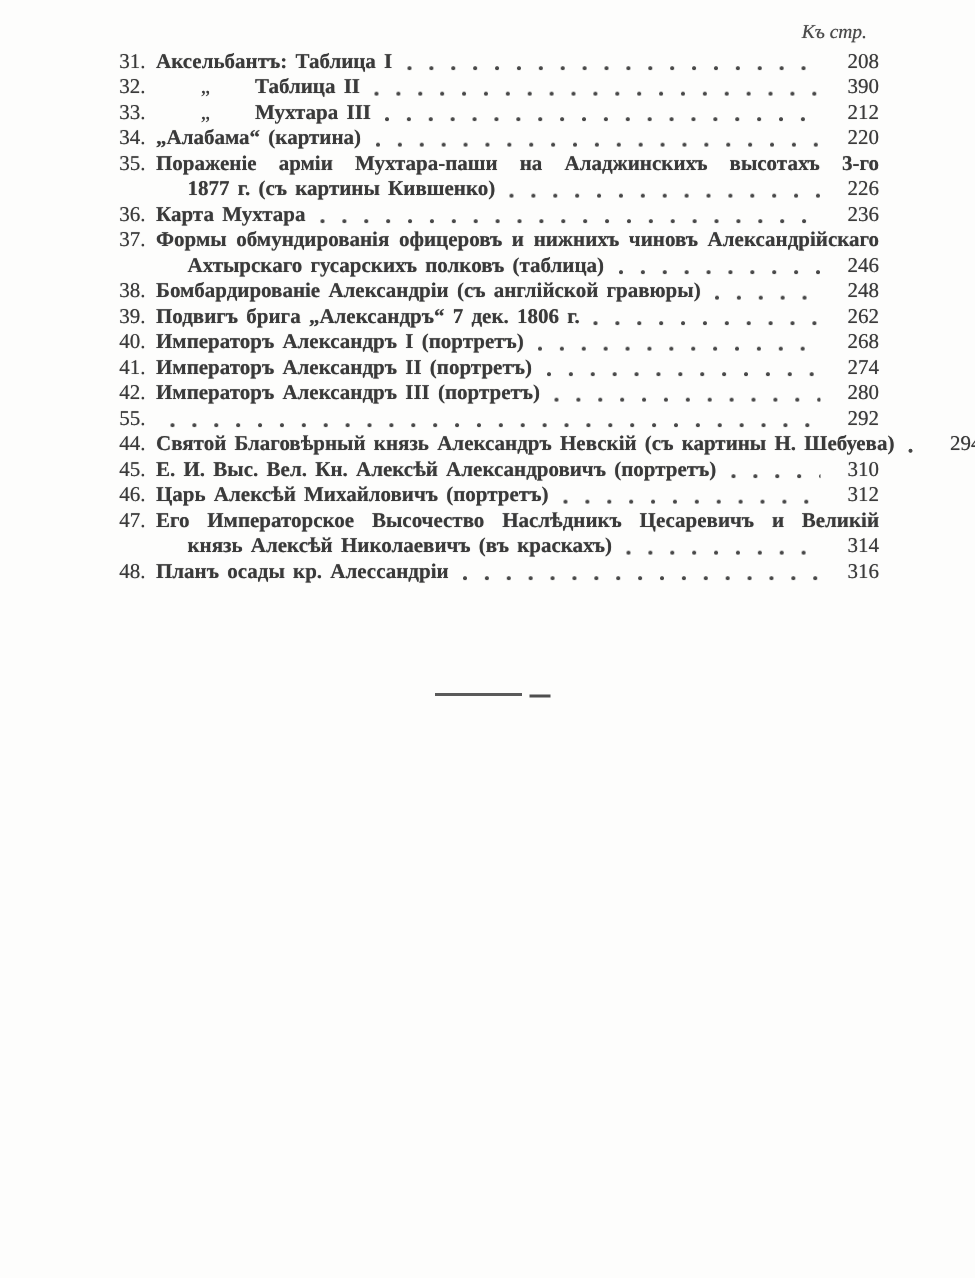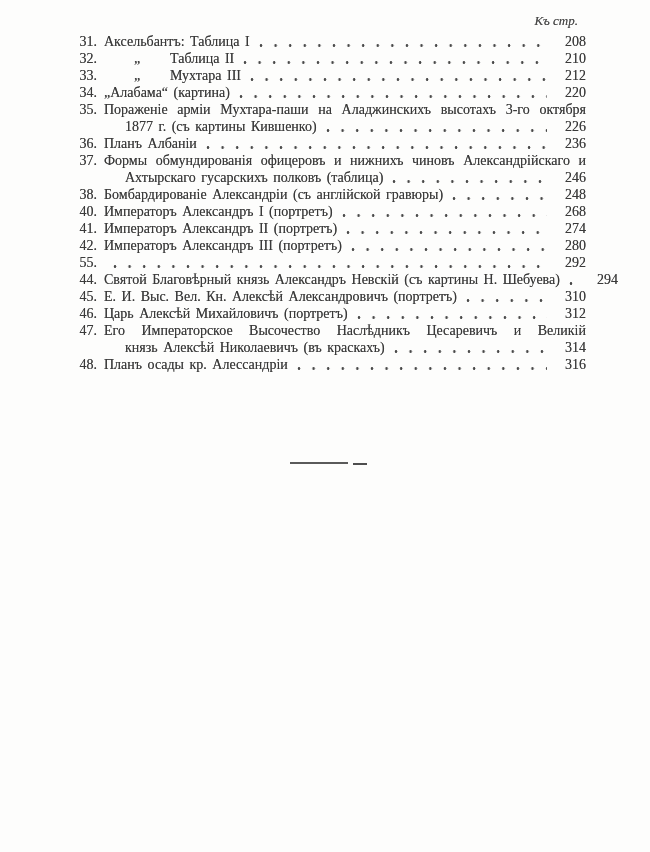--- a/index.html
+++ b/index.html
@@ -54,7 +54,7 @@
     text-align: center;
     letter-spacing: 0;
   }
-  .txt { flex: 0 0 auto; }
+  .txt { flex: 0 0 auto; font-weight: bold; }
   .justify .txt {
     flex: 1 1 auto;
     text-align: justify;

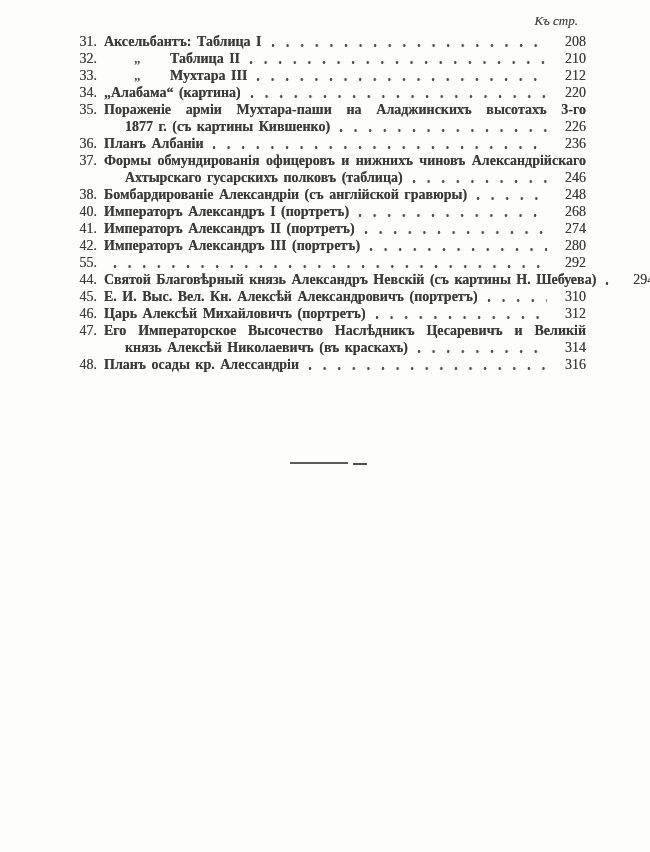--- a/index.html
+++ b/index.html
@@ -121,7 +121,7 @@
           <span class="ditto">„</span>
           <span class="txt">Таблица II</span>
           <span class="leader"></span>
-          <span class="pageno">210</span>
+          <span class="pageno">390</span>
         </div>
       </div>
       <div class="entry">

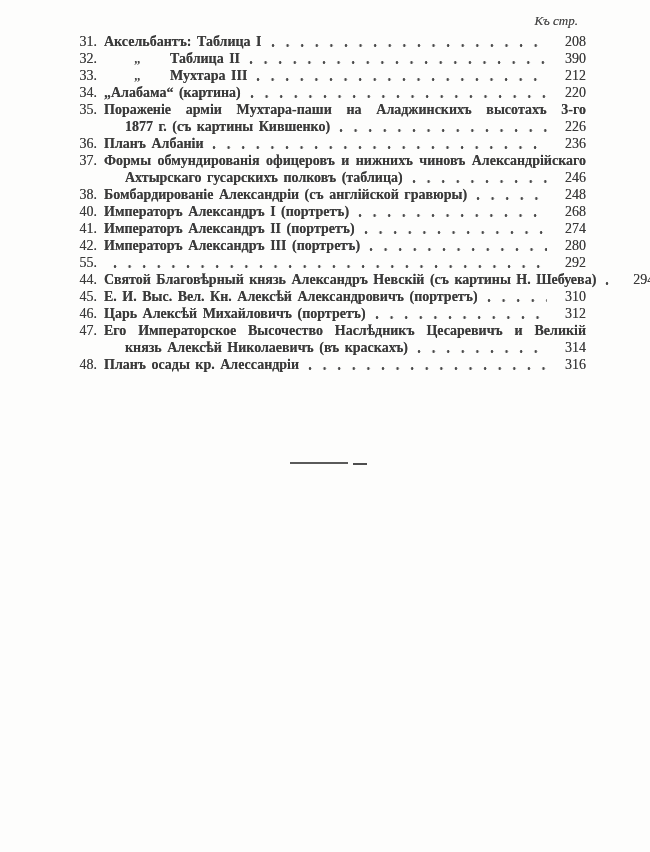--- a/index.html
+++ b/index.html
@@ -155,7 +155,7 @@
       <div class="entry">
         <div class="line">
           <span class="num">36.</span>
-          <span class="txt">Планъ Албаніи</span>
+          <span class="txt">Карта Мухтара</span>
           <span class="leader"></span>
           <span class="pageno">236</span>
         </div>

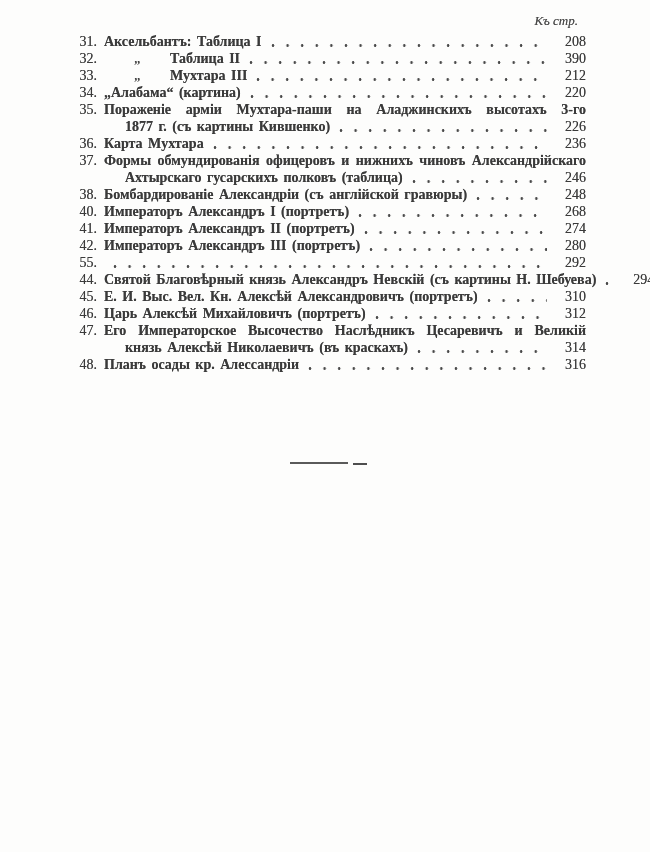--- a/index.html
+++ b/index.html
@@ -181,6 +181,14 @@
       </div>
       <div class="entry">
         <div class="line">
+          <span class="num">39.</span>
+          <span class="txt">Подвигъ брига „Александръ“ 7 дек. 1806 г.</span>
+          <span class="leader"></span>
+          <span class="pageno">262</span>
+        </div>
+      </div>
+      <div class="entry">
+        <div class="line">
           <span class="num">40.</span>
           <span class="txt">Императоръ Александръ I (портретъ)</span>
           <span class="leader"></span>

